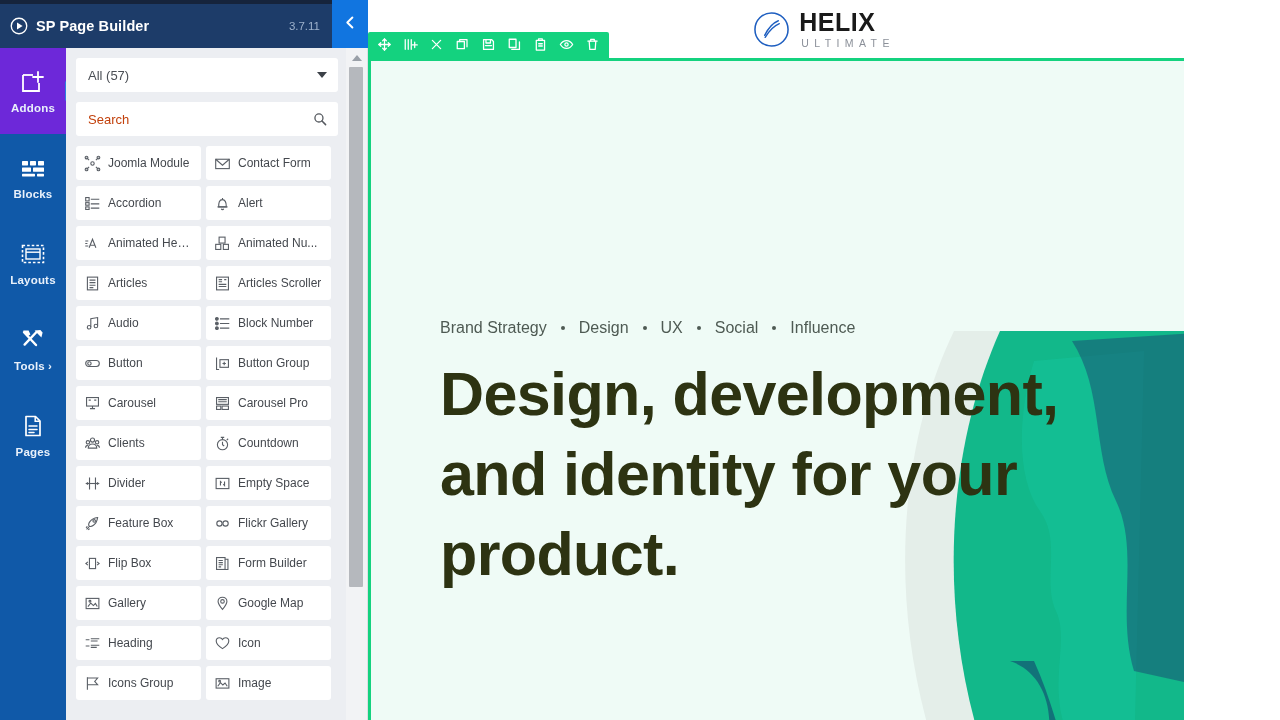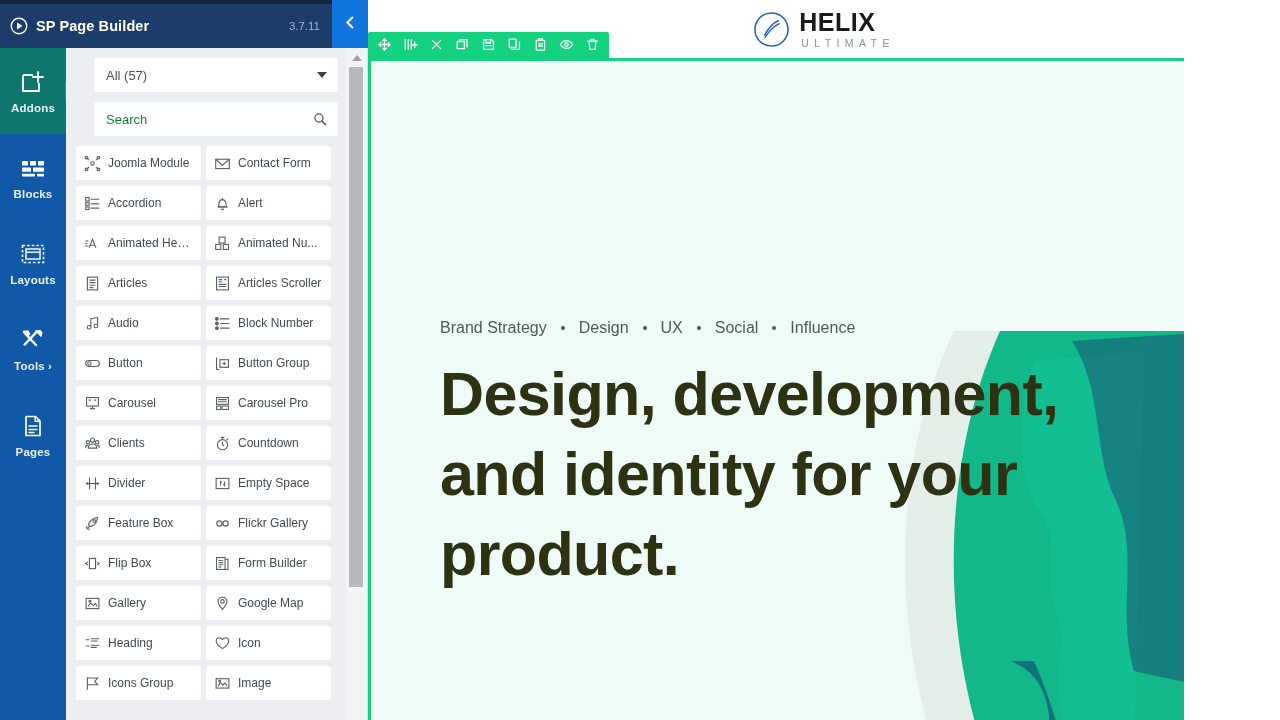--- a/index.html
+++ b/index.html
@@ -66,7 +66,7 @@
     background: #eceef2; overflow: hidden;
   }
   .panel-field {
-    margin: 10px 10px 0 28px; height: 34px; background: #ffffff;
+    margin: 10px 10px 0 10px; height: 34px; background: #ffffff;
     border-radius: 3px; display: flex; align-items: center;
     padding: 0 12px; position: relative;
   }

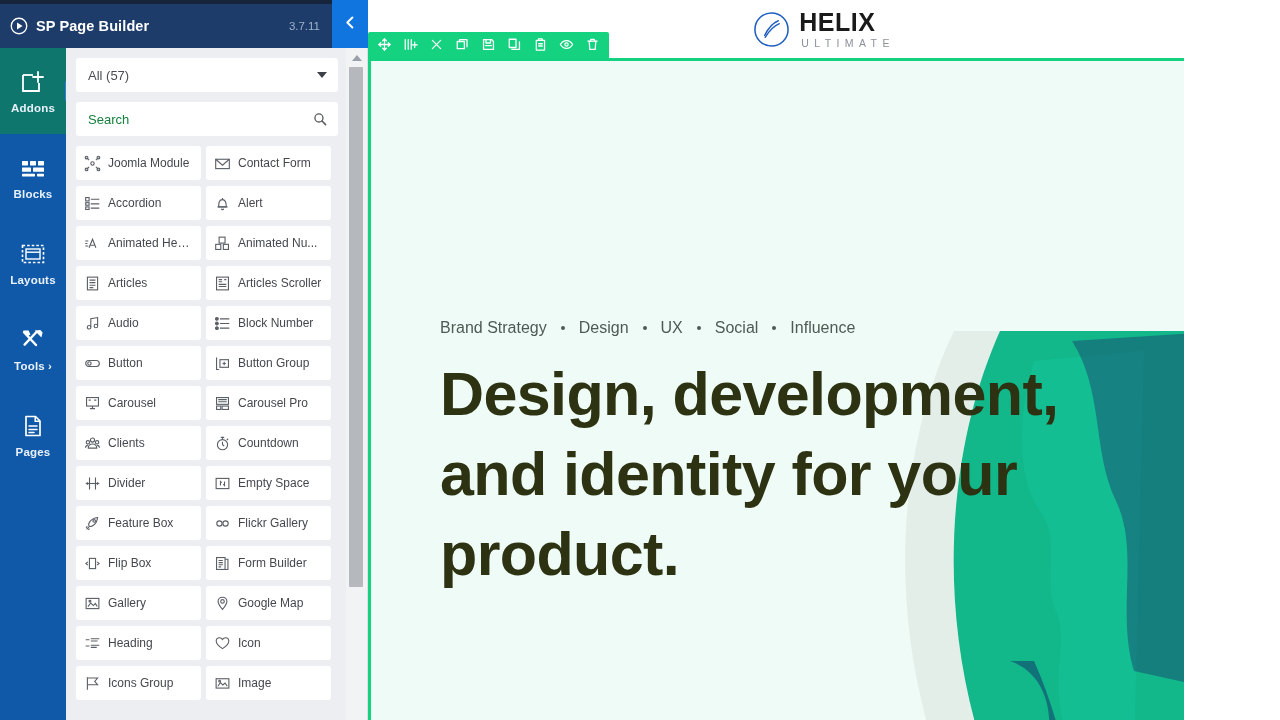--- a/index.html
+++ b/index.html
@@ -51,7 +51,7 @@
     color: #e9f1fb; font-size: 11.5px; font-weight: bold; letter-spacing: .2px;
     display: flex; align-items: center; gap: 3px;
   }
-  .rail-item.active { background: #0f766e; }
+  .rail-item.active { background: #6d28d9; }
   .rail-item.active::after {
     content: ""; position: absolute; right: -9px; top: 50%;
     transform: translateY(-50%);

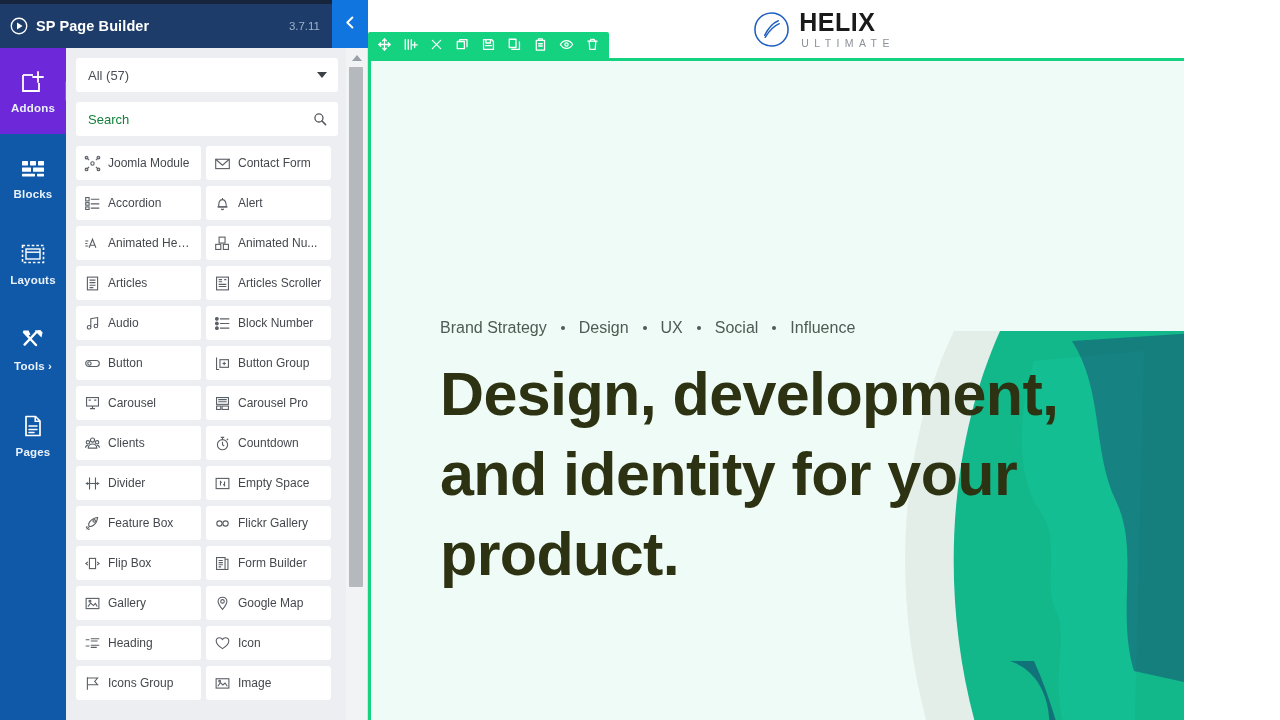--- a/index.html
+++ b/index.html
@@ -71,7 +71,7 @@
     padding: 0 12px; position: relative;
   }
   .panel-field .ftext { font-size: 13px; color: #4b4f55; }
-  .panel-field .fplaceholder { font-size: 13px; color: #15803d; }
+  .panel-field .fplaceholder { font-size: 13px; color: #c2410c; }
   .panel-field .fright {
     position: absolute; right: 11px; top: 50%; transform: translateY(-50%);
     display: flex; align-items: center;

